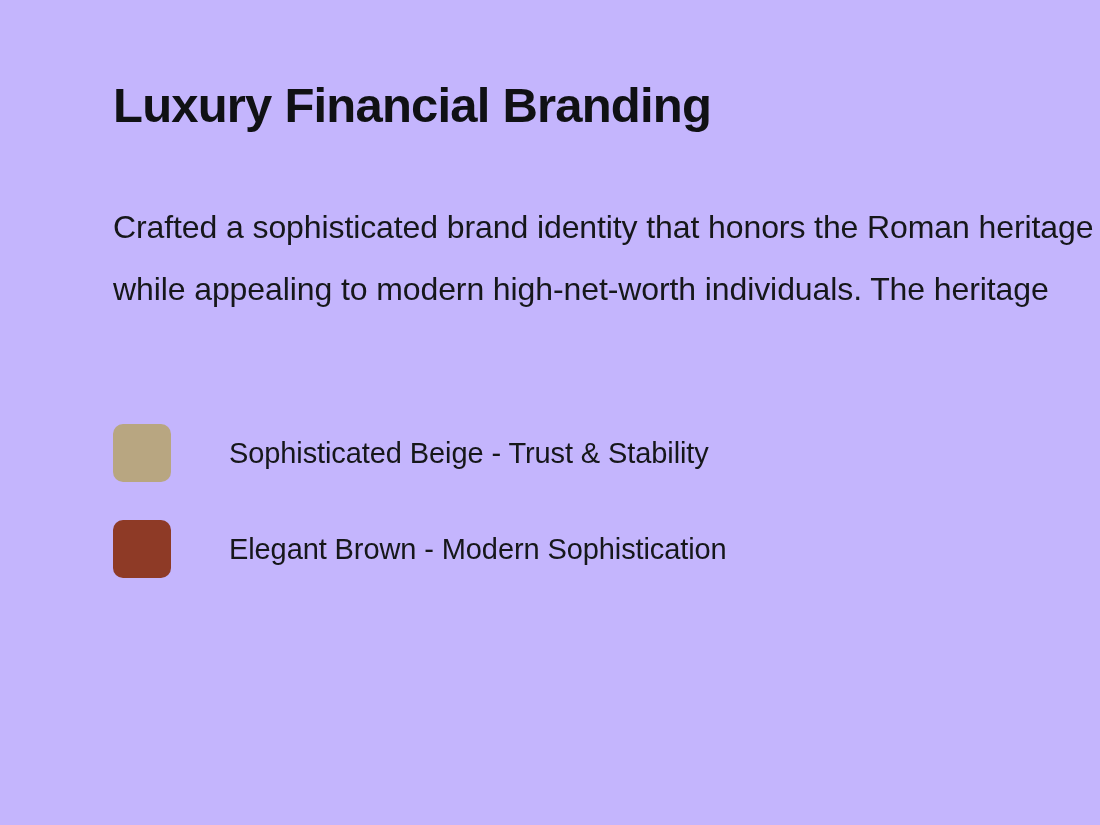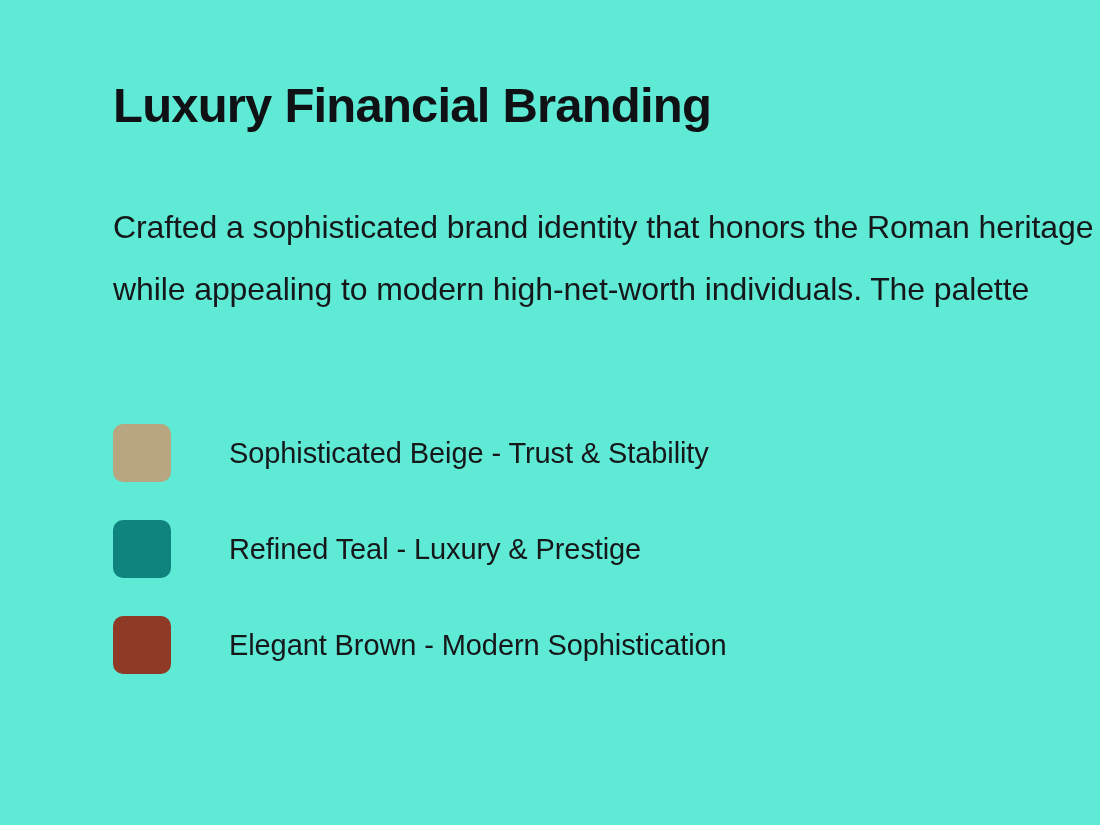--- a/index.html
+++ b/index.html
@@ -94,7 +94,7 @@
 </head>
 <body style="background-color: rgb(229, 227, 230);">
 
-<div id="viewport" style="background-color: #5eead4;">
+<div id="viewport" style="background-color: #c4b5fd;">
   <div id="content">
 
     <h1 id="page-title">Luxury Financial Branding</h1>

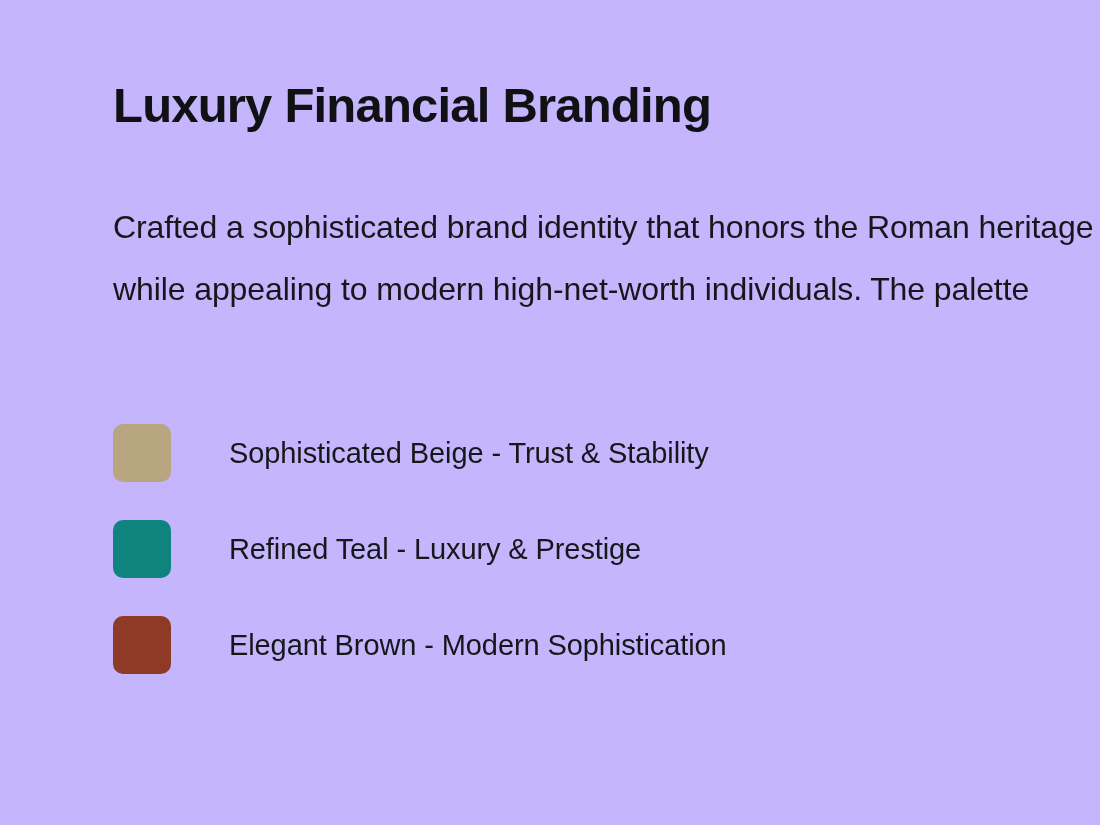--- a/index.html
+++ b/index.html
@@ -101,7 +101,7 @@
 
     <p id="description">
       <span class="desc-line">Crafted a sophisticated brand identity that honors the Roman heritage</span>
-      <span class="desc-line">while appealing to modern high-net-worth individuals. The palette</span>
+      <span class="desc-line">while appealing to modern high-net-worth individuals. The heritage</span>
     </p>
 
     <div id="color-legend">

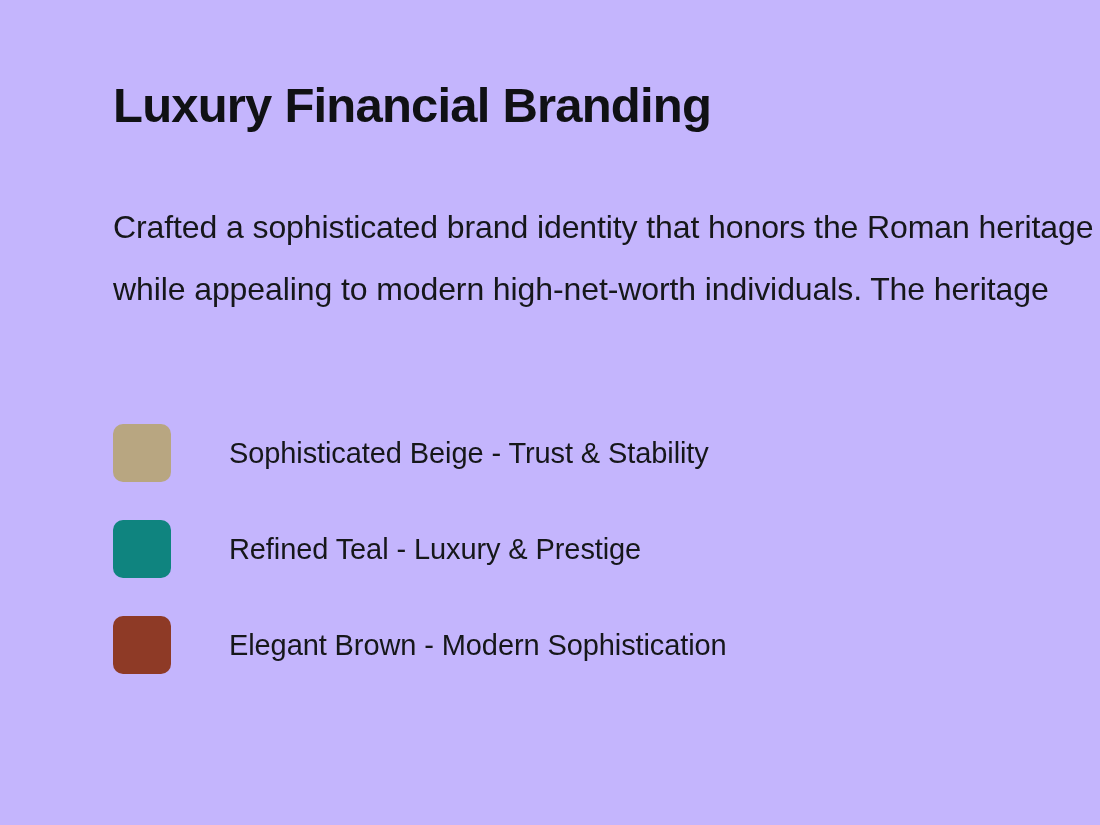--- a/index.html
+++ b/index.html
@@ -111,10 +111,6 @@
         <span class="legend-label">Sophisticated Beige - Trust &amp; Stability</span>
       </div>
 
-      <div class="legend-row">
-        <span class="swatch" style="background-color: rgb(15, 132, 127);"></span>
-        <span class="legend-label">Refined Teal - Luxury &amp; Prestige</span>
-      </div>
 
       <div class="legend-row">
         <span class="swatch" style="background-color: rgb(142, 58, 38);"></span>

